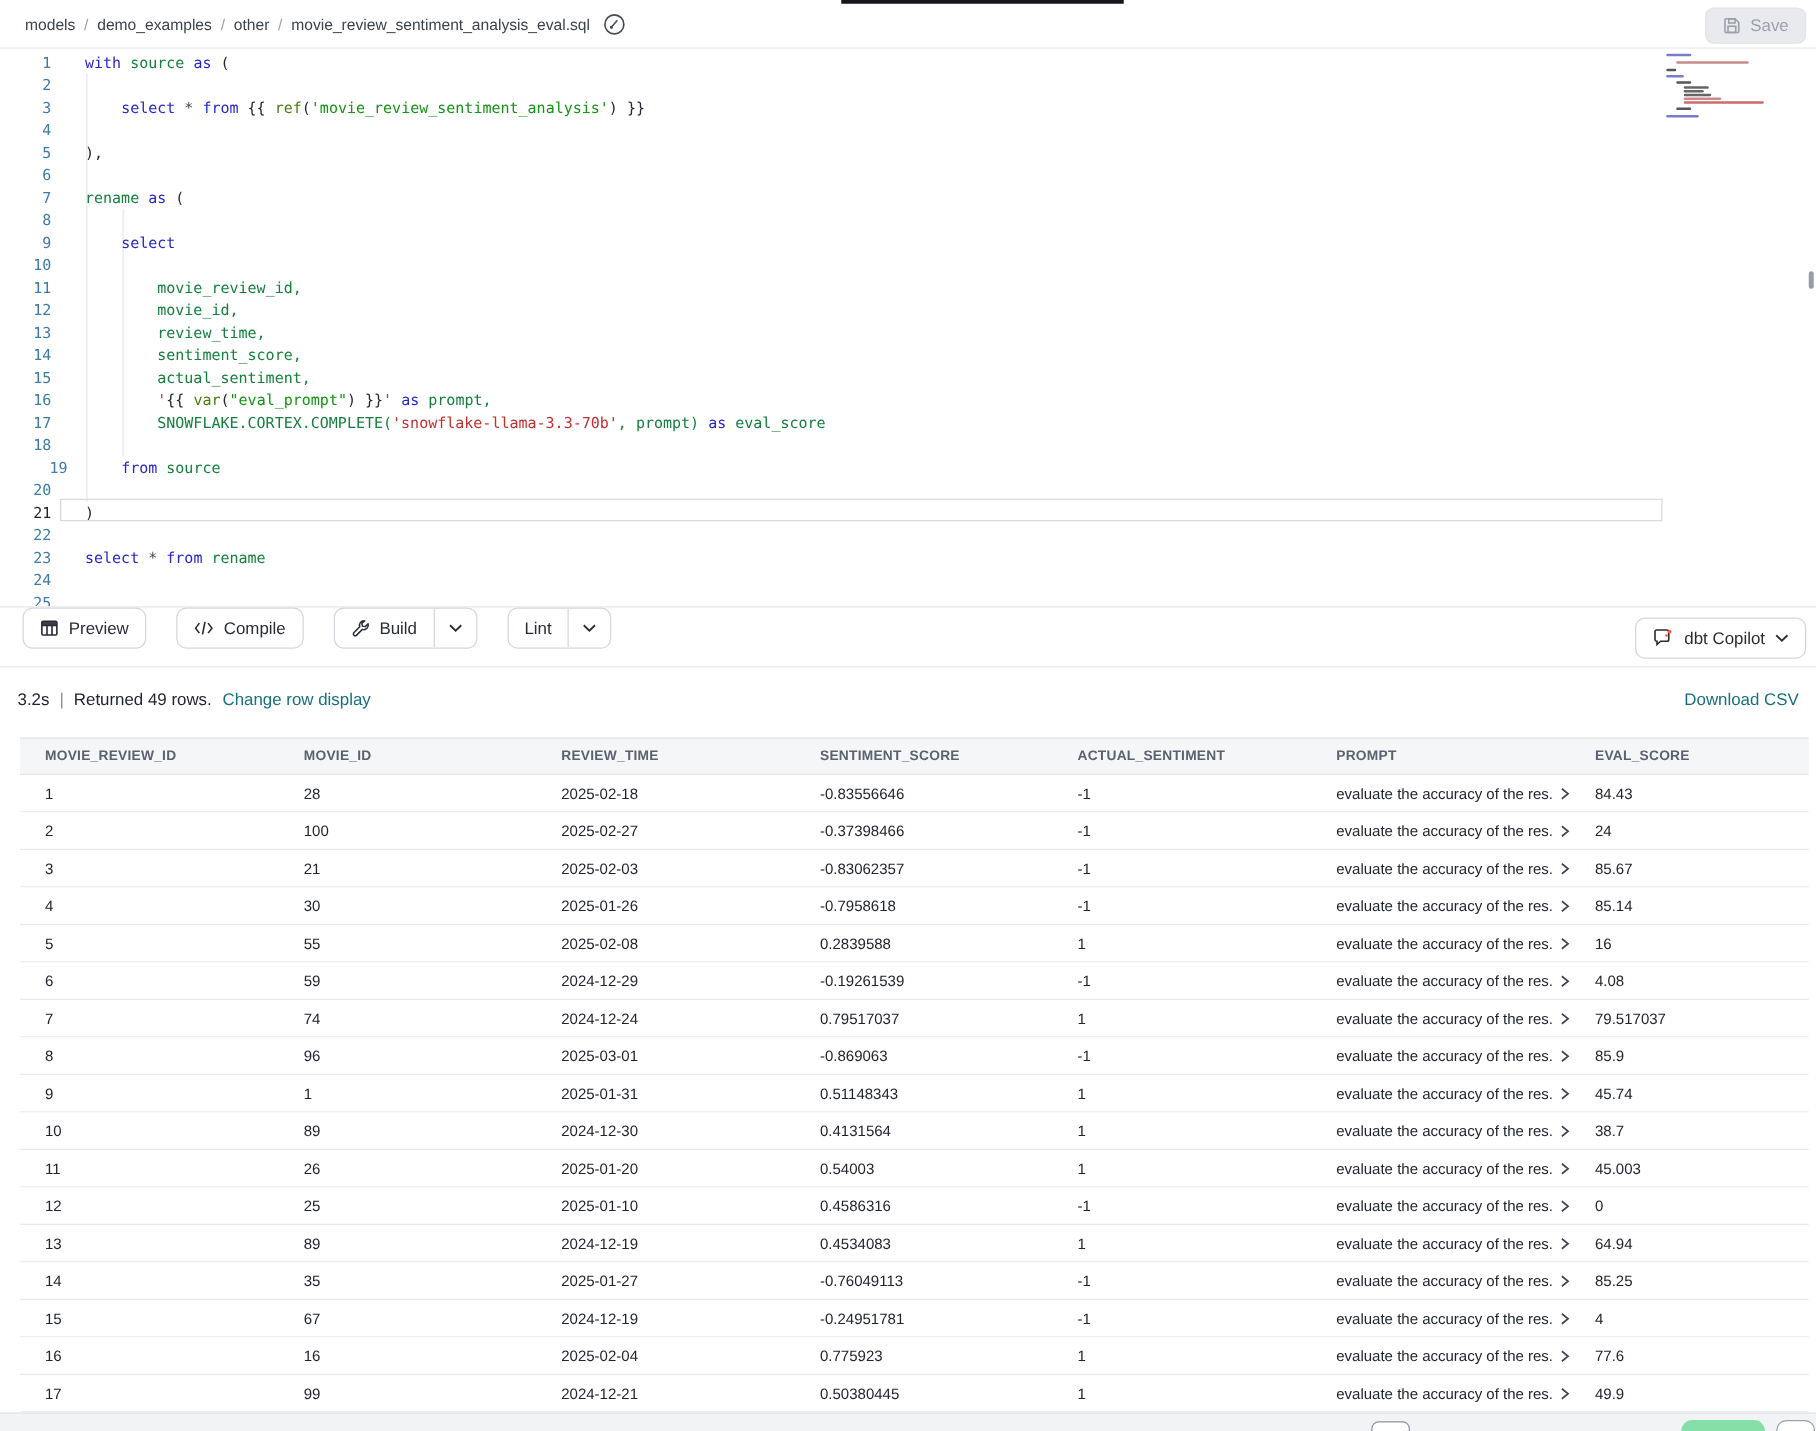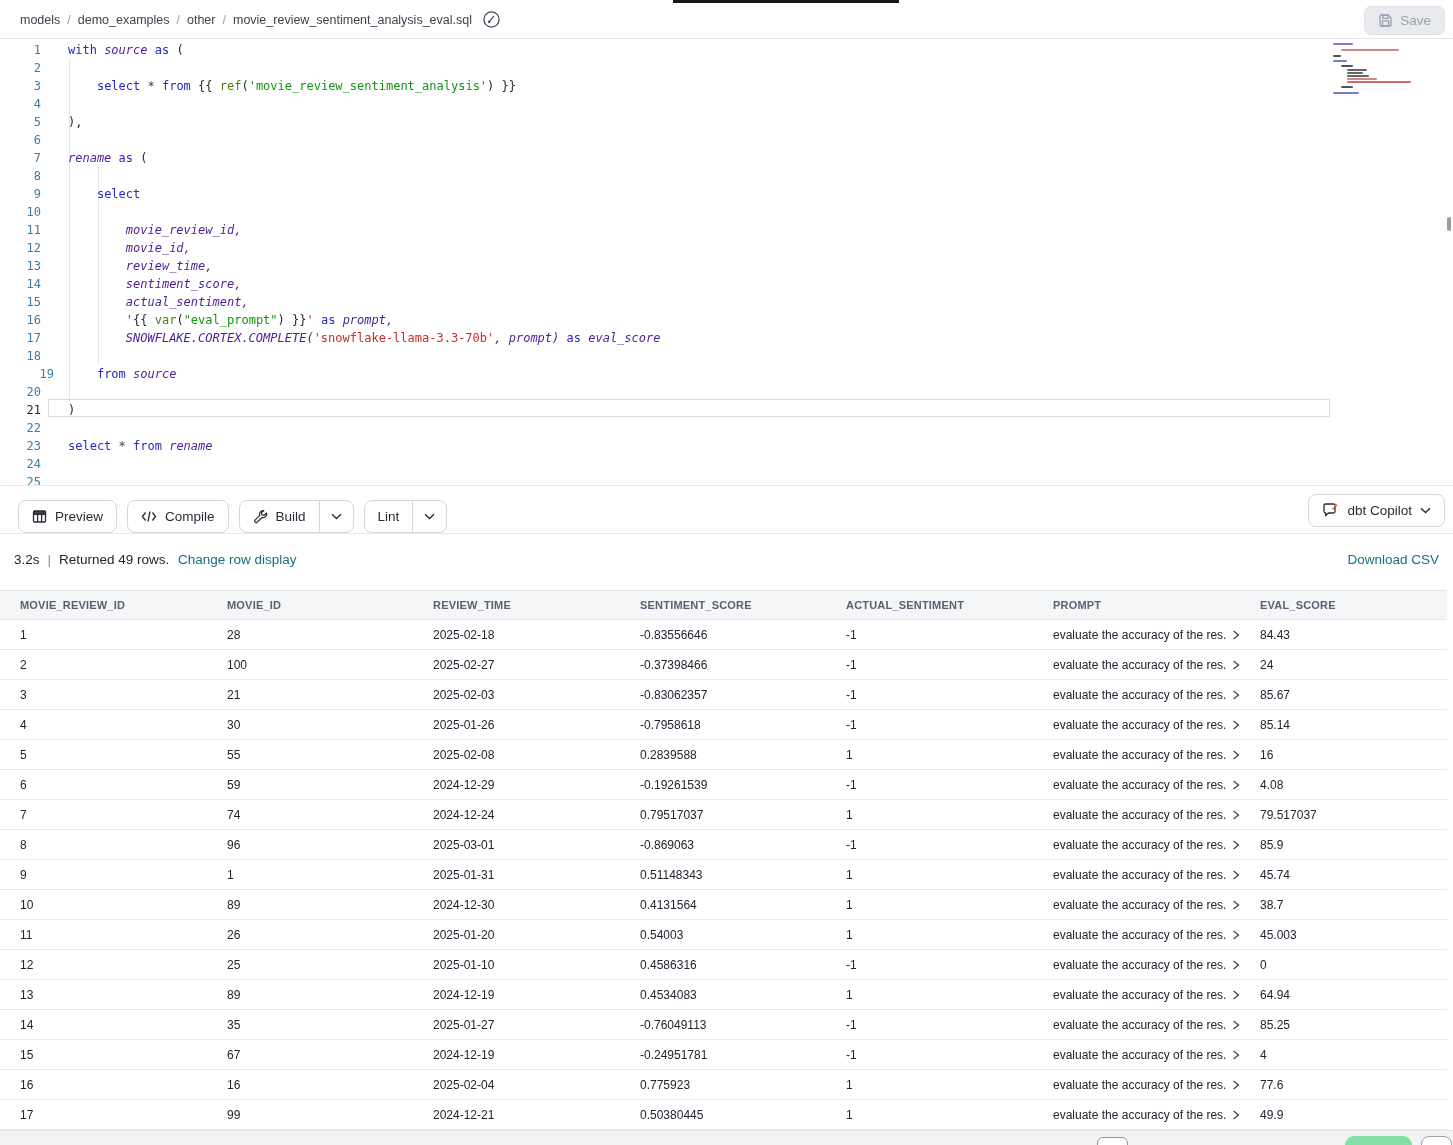--- a/index.html
+++ b/index.html
@@ -27,7 +27,7 @@
   .line-number.active { color:#1f2530; }
   .code-line { position:absolute; left:68px; height:18px; line-height:18px; white-space:pre; }
   .tok-kw { color:#2727c8; }
-  .tok-id { color:#4c1d95;font-style:italic; }
+  .tok-id { color:#15803d; }
   .tok-pl { color:#23272e; }
   .tok-op { color:#3d4450; }
   .tok-fn { color:#4d7c0f; }

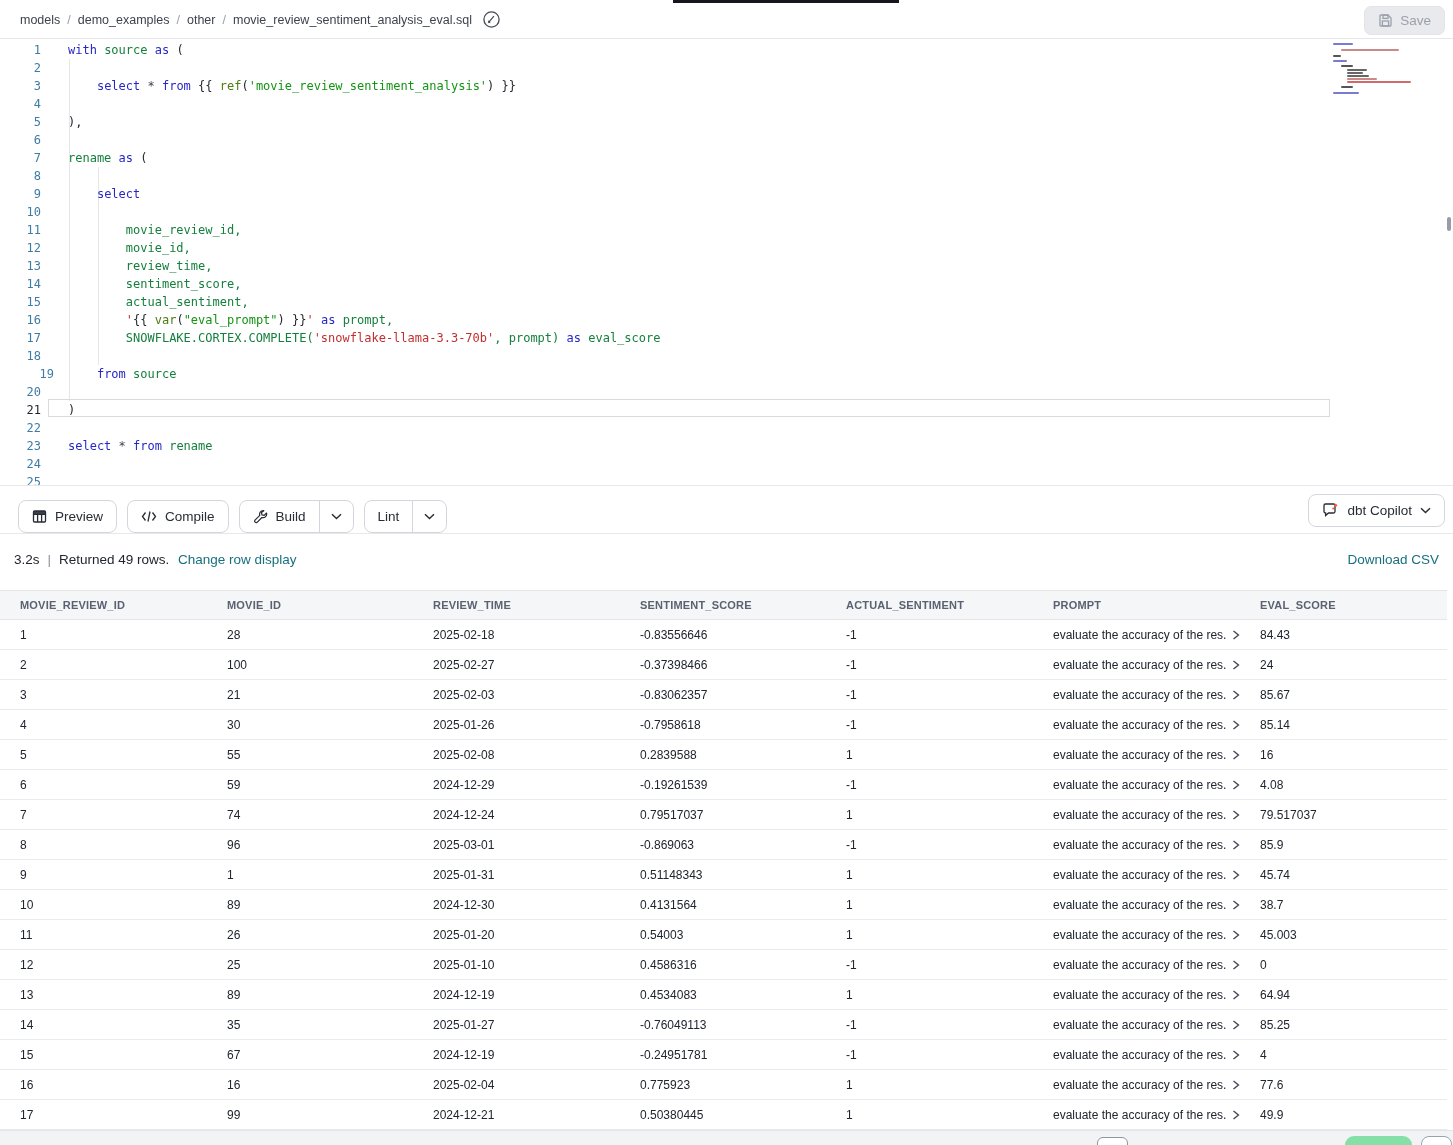--- a/index.html
+++ b/index.html
@@ -45,7 +45,7 @@
   
   .toolbar { position:absolute; top:485px; left:0; width:1453px; height:49px; background:#fff;
              border-top:1px solid #e6e8ea; border-bottom:1px solid #e6e8ea; }
-  .btn-group { position:absolute; left:18px; top:0; height:100%; display:flex; align-items:flex-end; gap:10px; }
+  .btn-group { position:absolute; left:18px; top:0; height:100%; display:flex; align-items:flex-start; gap:24px; }
   .btn { height:33px; display:inline-flex; align-items:center; gap:8px; padding:0 13px;
          border:1px solid #d3d7dd; border-radius:8px; background:#fff; font-size:13.5px;
          color:#272c35; cursor:pointer; }

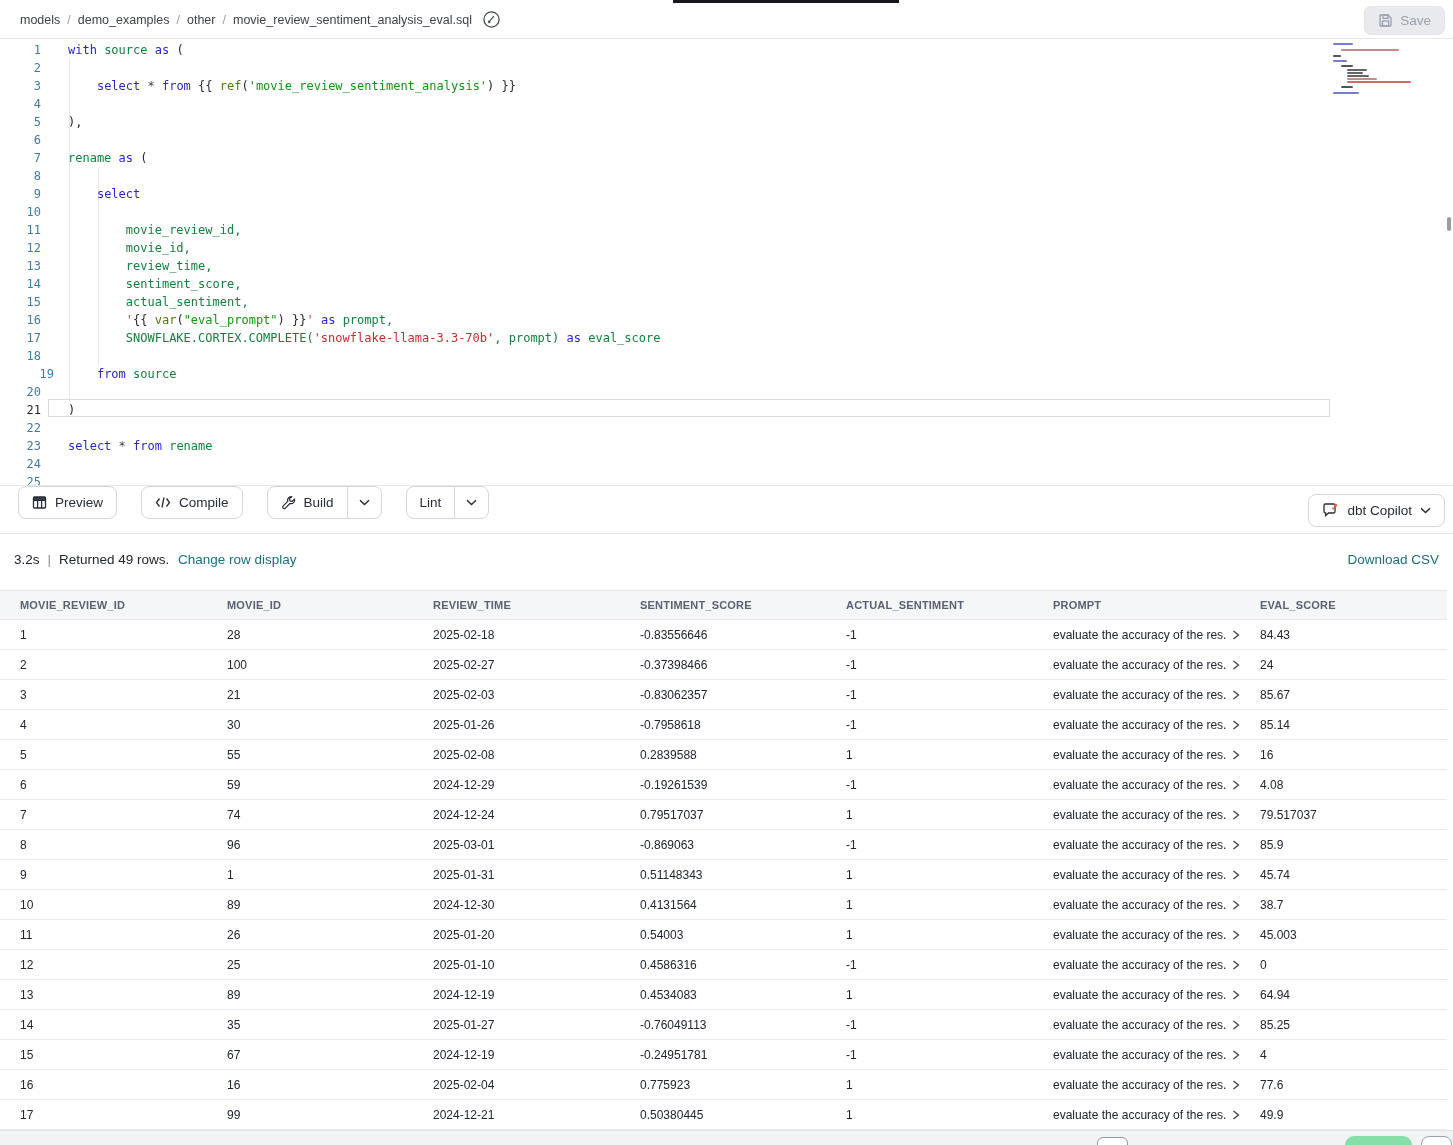--- a/index.html
+++ b/index.html
@@ -68,7 +68,7 @@
   .rb-download { position:absolute; right:14px; top:18px; }
 
   
-  .grid { position:absolute; top:590px; left:0; width:1447px; }
+  .grid { position:absolute; top:590px; left:0; width:1447px;padding-left:16px; }
   .t-head { display:grid; grid-template-columns:207px 206px 207px 206px 207px 207px 1fr;
             height:30px; background:#f5f6f8; border-top:1px solid #e3e5e8; border-bottom:1px solid #e3e5e8; }
   .t-head .t-cell { font-size:11px; font-weight:bold; color:#5a6170; letter-spacing:.2px; }

